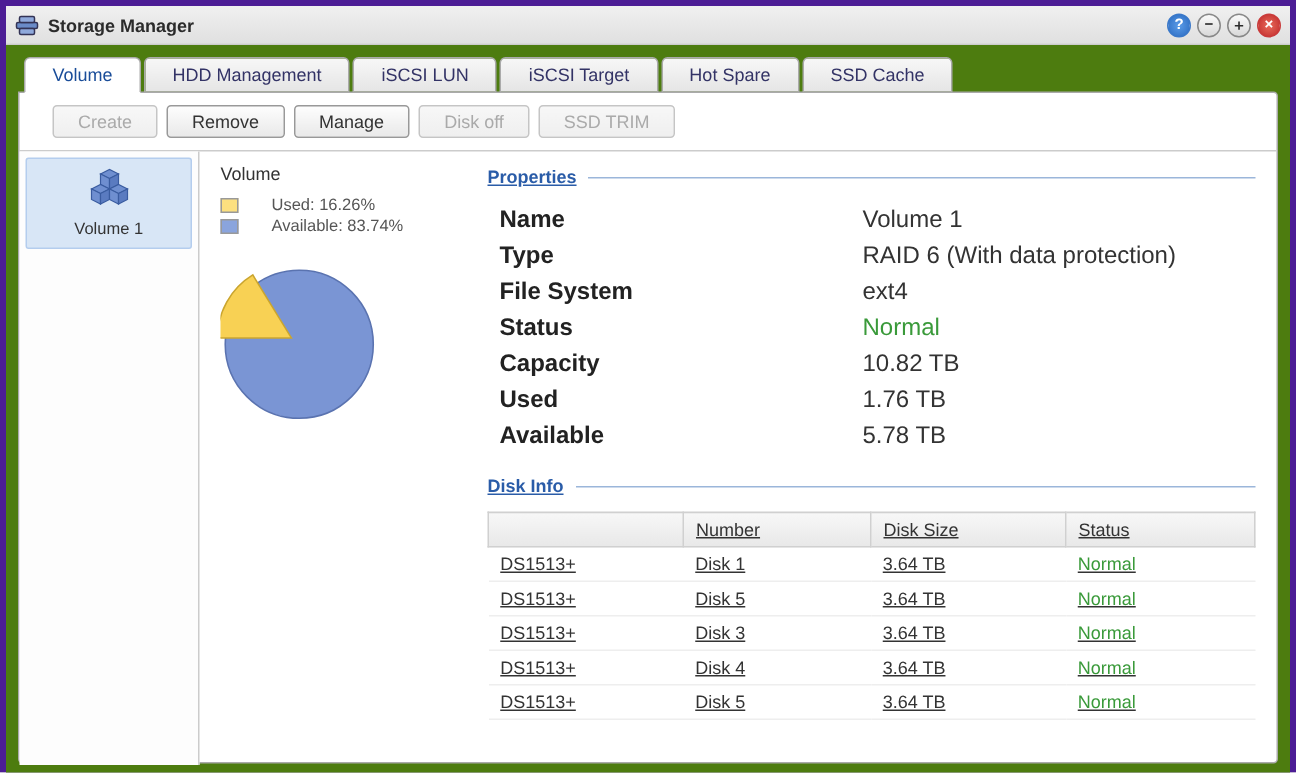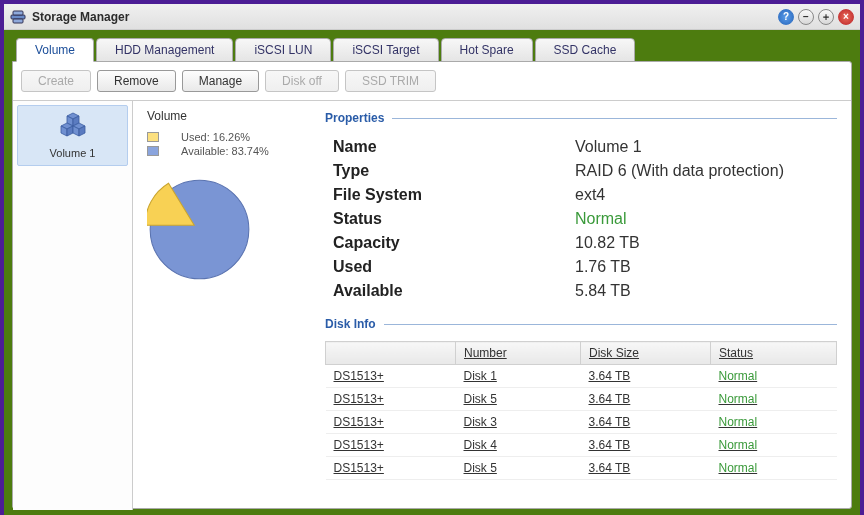--- a/index.html
+++ b/index.html
@@ -79,7 +79,7 @@
     position: relative;
   }
   .toolbar {
-    padding: 8px 8px;
+    padding: 8px 22px;
     display: flex;
     gap: 6px;
   }

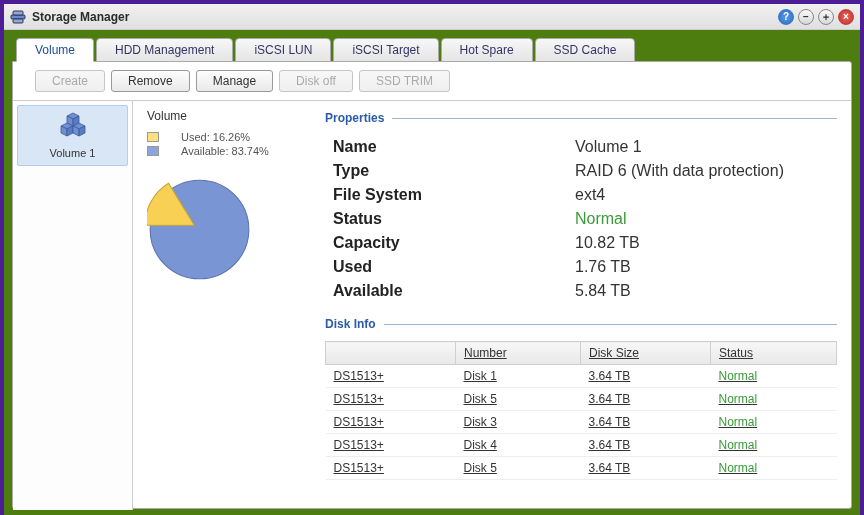--- a/index.html
+++ b/index.html
@@ -143,6 +143,7 @@
     font-size: 12px;
     display:flex; align-items:center; gap:8px;
     margin: 2px 0 10px 0;
+    text-decoration: underline;
   }
   .section-title .line { flex:1; height:1px; background:#9bb6da; }
   .props {

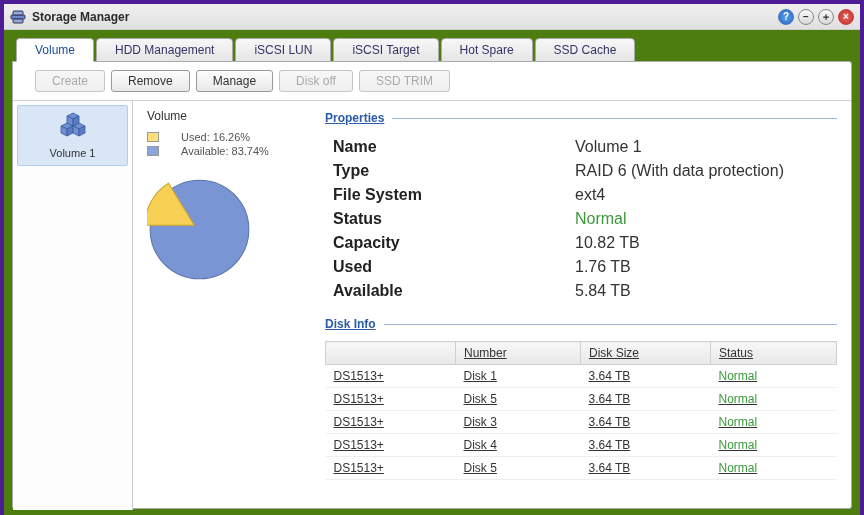--- a/index.html
+++ b/index.html
@@ -290,7 +290,7 @@
                 </div>
               <div class="row">
                   <div class="k">Available</div>
-                  <div class="v">5.84 TB</div>
+                  <div class="v">5.78 TB</div>
                 </div>
             </div>
 

